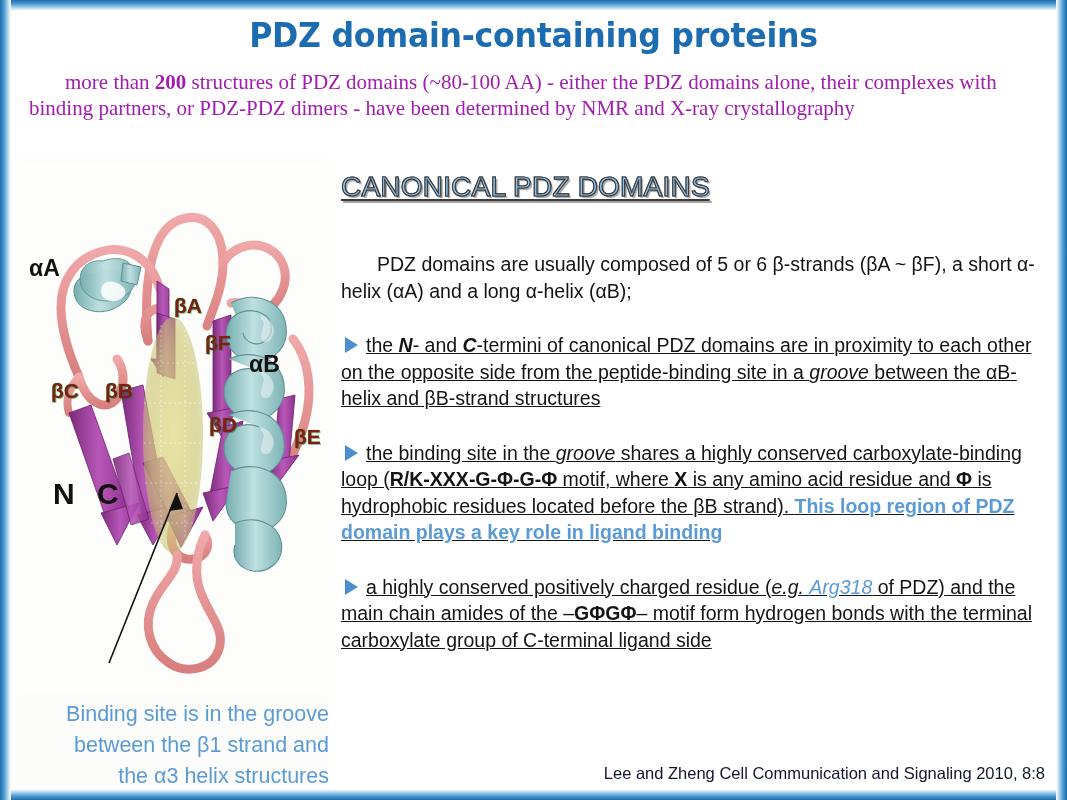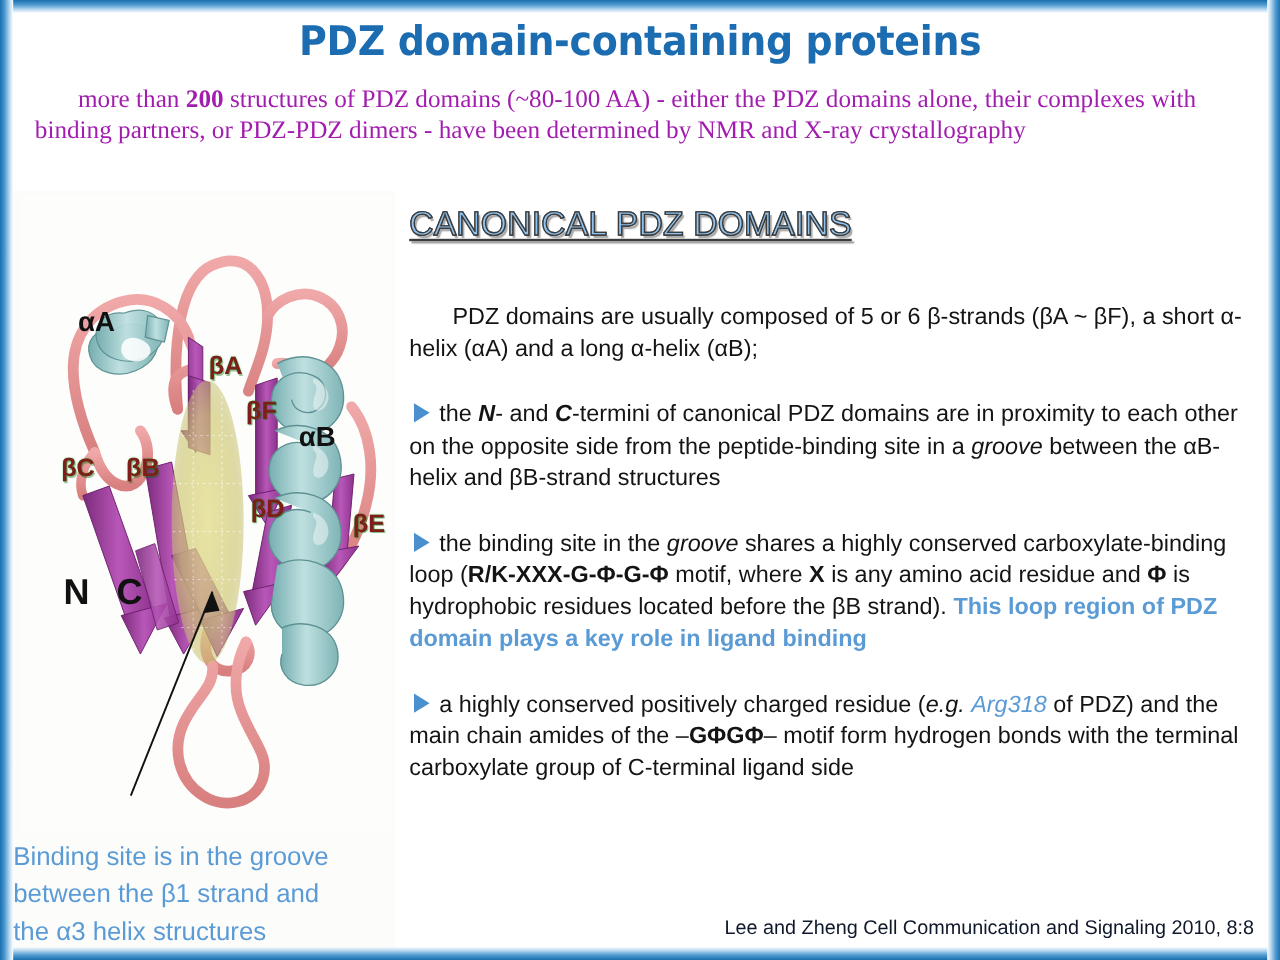--- a/index.html
+++ b/index.html
@@ -287,7 +287,7 @@
         </svg>
       </div>
 
-      <div class="struct-label lbl-black" style="left:18px;  top:96px;margin-left:36px;">αA</div>
+      <div class="struct-label lbl-black" style="left:18px;  top:96px;">αA</div>
       <div class="struct-label lbl-green" style="left:163px; top:135px;">βA</div>
       <div class="struct-label lbl-green" style="left:194px; top:172px;">βF</div>
       <div class="struct-label lbl-black" style="left:238px; top:192px;">αB</div>

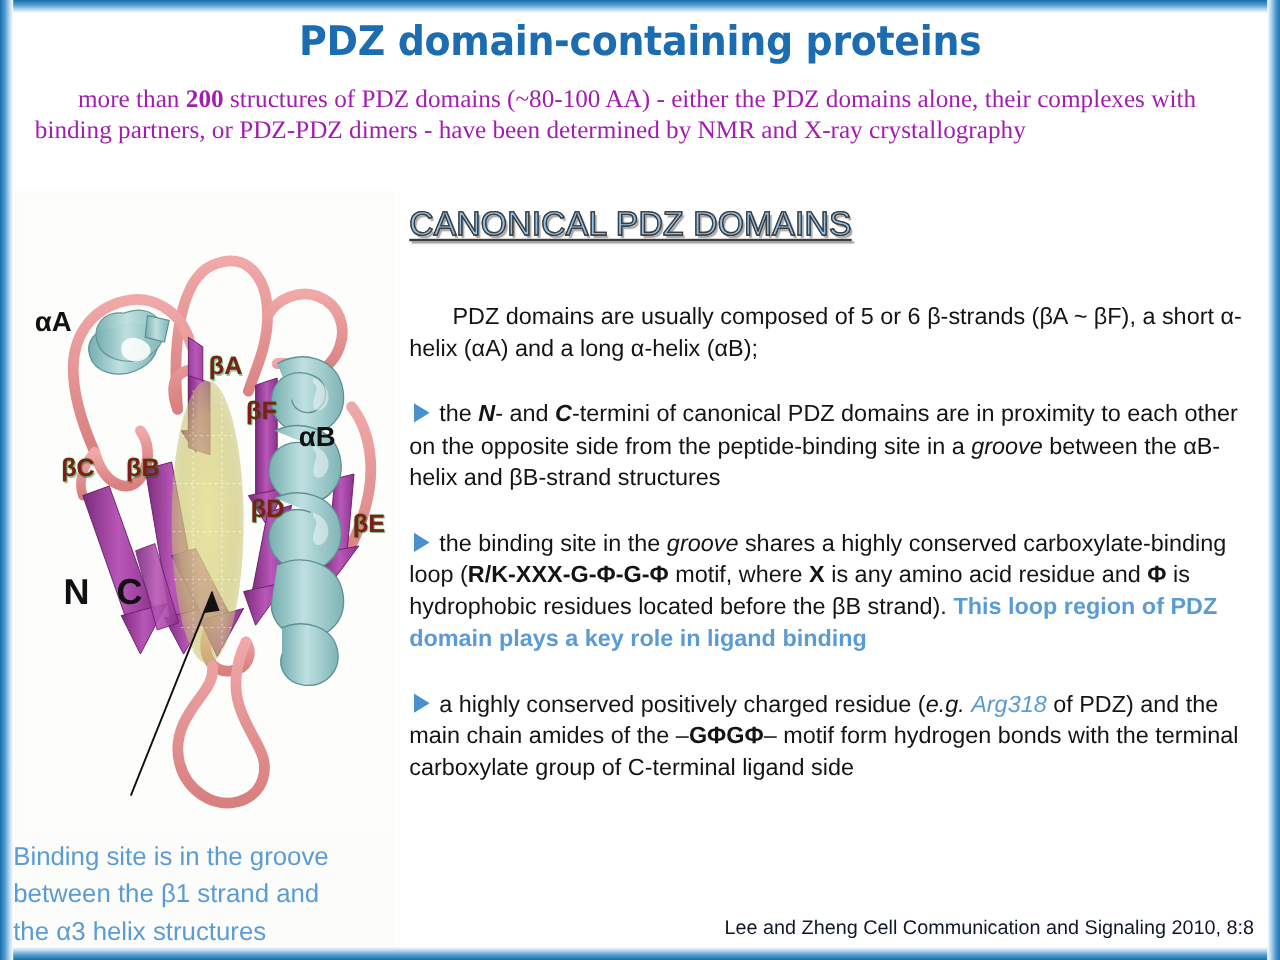--- a/index.html
+++ b/index.html
@@ -129,7 +129,7 @@
     font-family: "Liberation Sans", sans-serif;
   }
   .p-intro { margin-top: 48px; text-indent: 36px; }
-  .p-bullet { margin-top: 28px; }
+  .p-bullet { margin-top: 28px; text-decoration: underline; }
 
   .bullet-tri {
     display: inline-block;

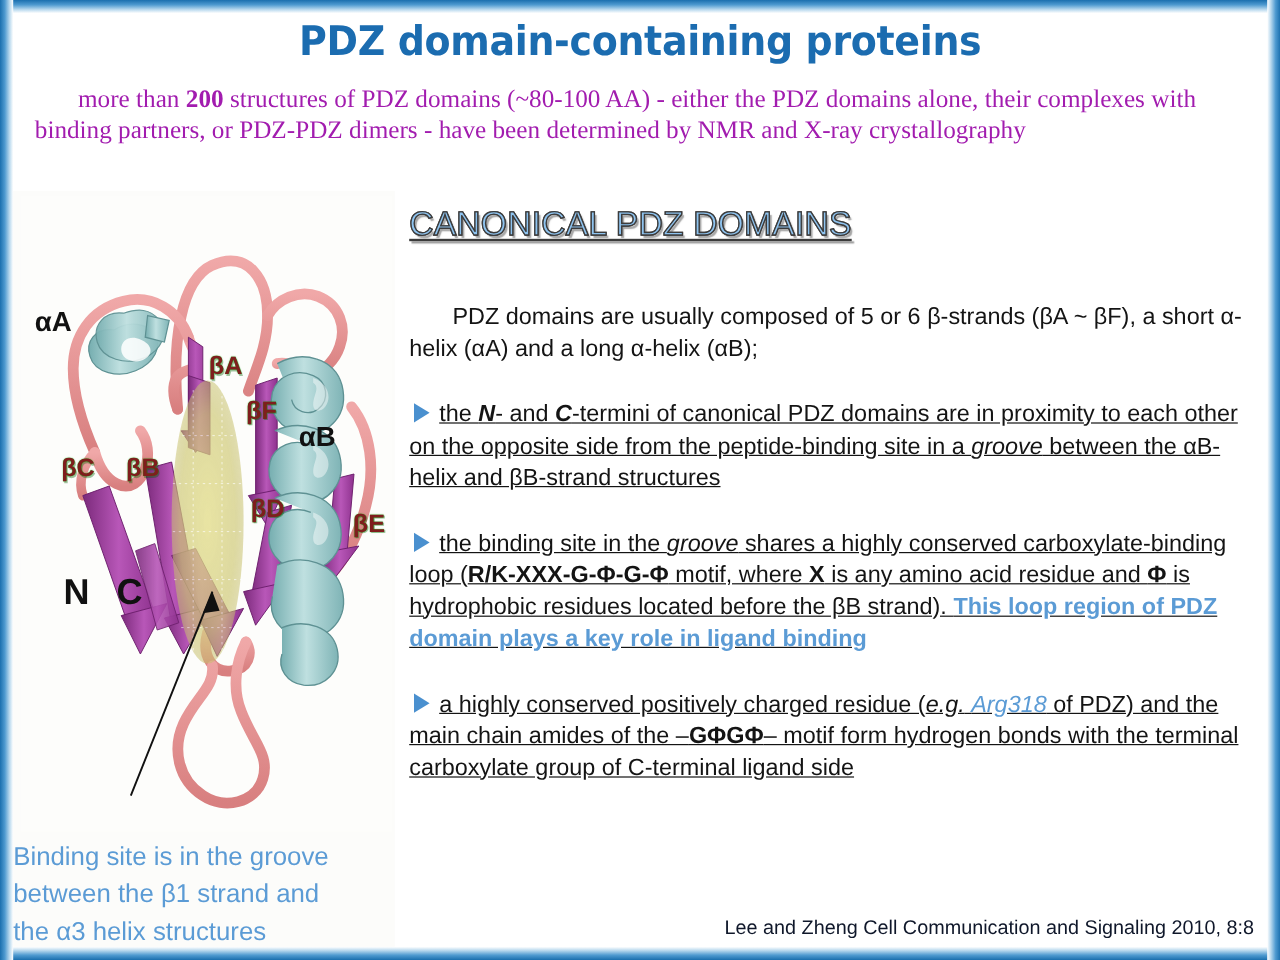--- a/index.html
+++ b/index.html
@@ -94,7 +94,7 @@
     position: absolute;
     left: 0; top: 540px;
     width: 318px;
-    text-align: left;
+    text-align: right;
     font-size: 21.5px;
     line-height: 31px;
     color: #5b9bd5;

